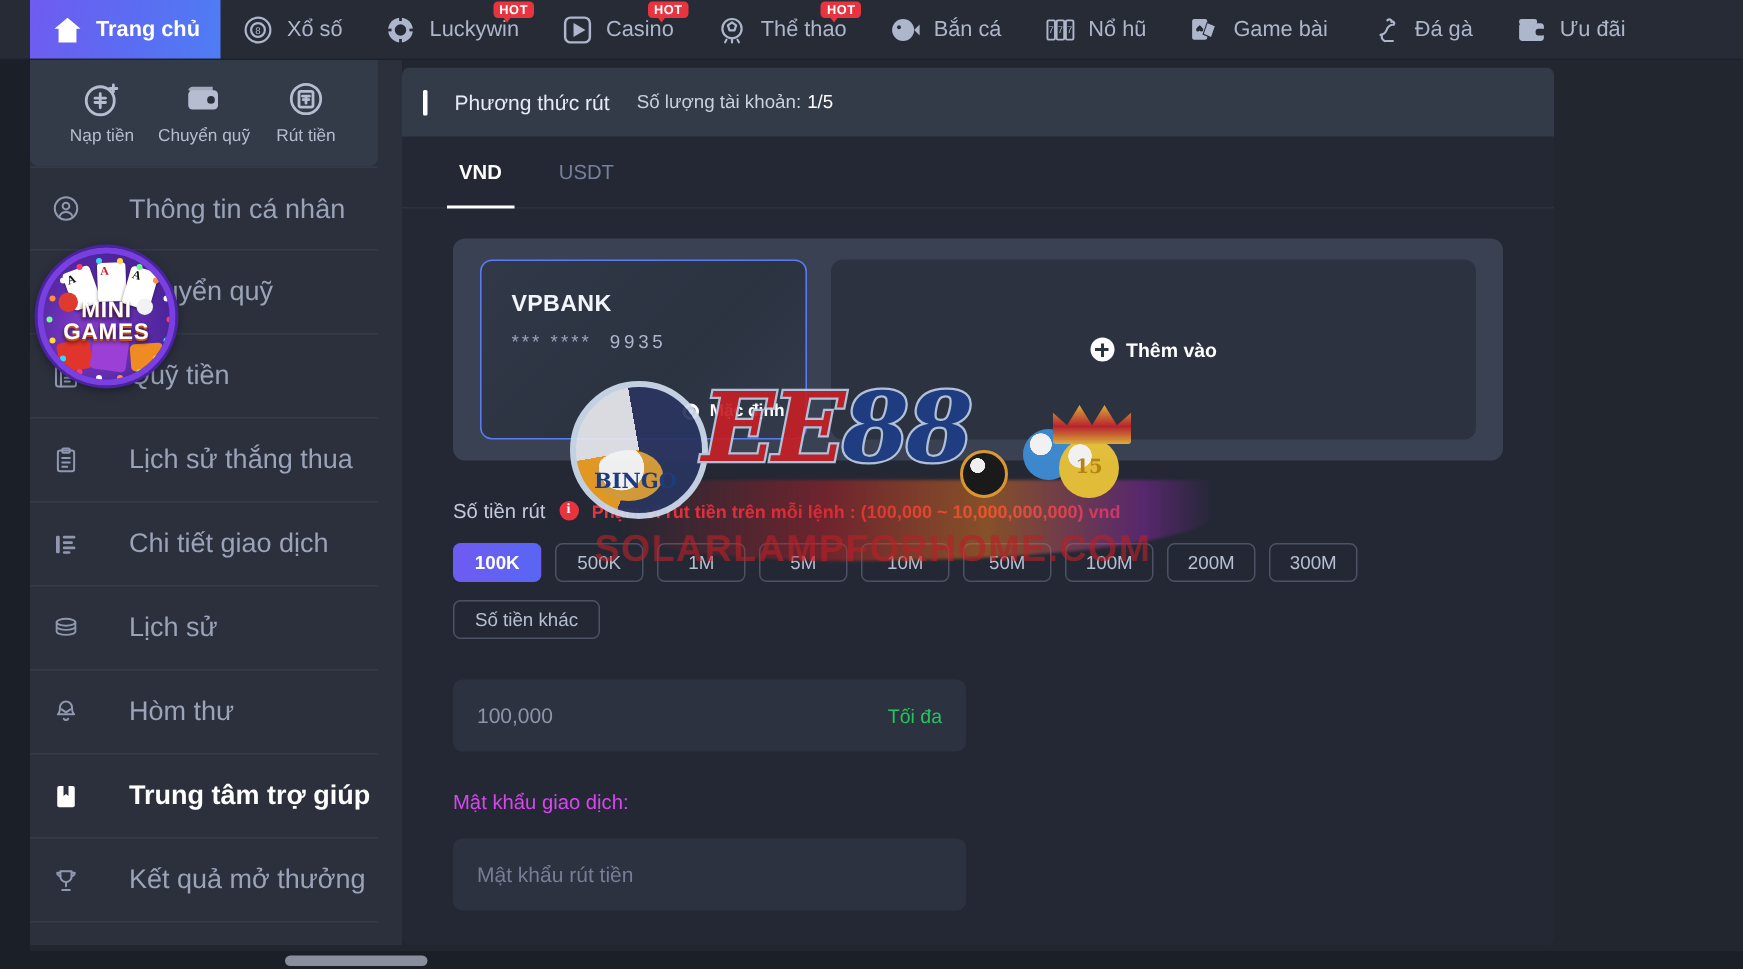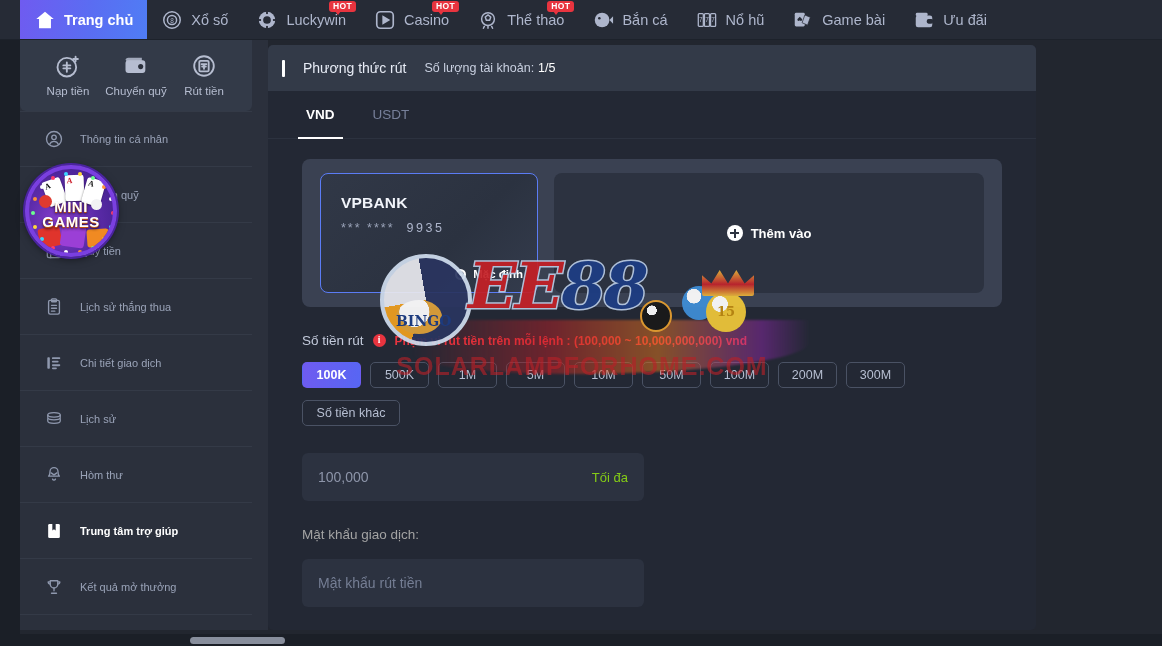--- a/index.html
+++ b/index.html
@@ -371,6 +371,16 @@
         </svg>
       </span>
       <span>Game bài</span>
+    </div>
+    <div class="nav-item">
+      <span class="nav-ico">
+        <svg viewBox="0 0 24 24" fill="none" stroke="#aeb6cc" stroke-width="1.6" stroke-linecap="round" stroke-linejoin="round">
+          <path d="M13 5c1.4-1.3 3.2-.6 3 1.1 1.6-.5 2.6.9 1.6 2.1"></path>
+          <path d="M16.5 8.2c-1.8.4-3.4 1.8-4 3.6-.7 2.1-2.3 3.4-4.5 3.7"></path>
+          <path d="M9 15.5c-.4 2 .4 3.7 2 4.5M12 20h5"></path>
+        </svg>
+      </span>
+      <span>Đá gà</span>
     </div>
     <div class="nav-item">
       <span class="nav-ico">

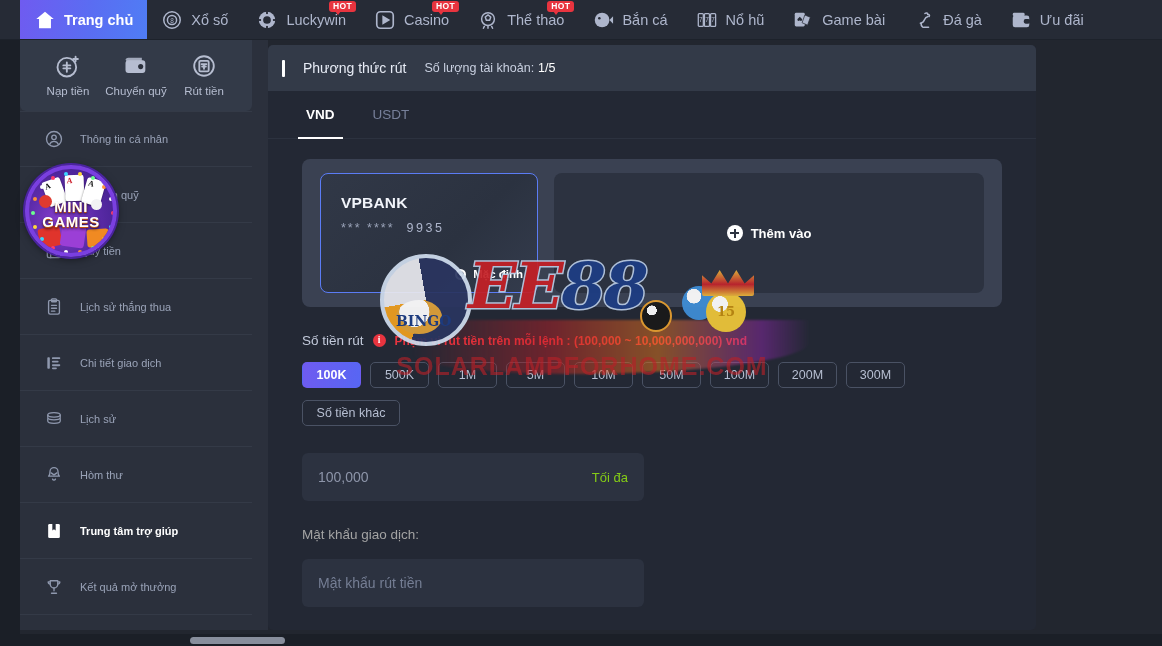--- a/index.html
+++ b/index.html
@@ -62,10 +62,10 @@
   .qa-label { color: #b6bdd0; font-size: 11.5px; white-space: nowrap; }
 
   .side-item {
-    height: 56px; display: flex; align-items: center; gap: 16px;
-    padding-left: 24px;
+    height: 56px; display: flex; align-items: center; gap: 32px;
+    padding-left: 14px;
     border-bottom: 1px solid #343a47;
-    color: #9aa3b8; font-size: 11px; cursor: pointer;
+    color: #9aa3b8; font-size: 18px; cursor: pointer;
   }
   .side-item:first-of-type { border-top: 1px solid #343a47; }
   .side-item.active { color: #ffffff; font-weight: bold; }

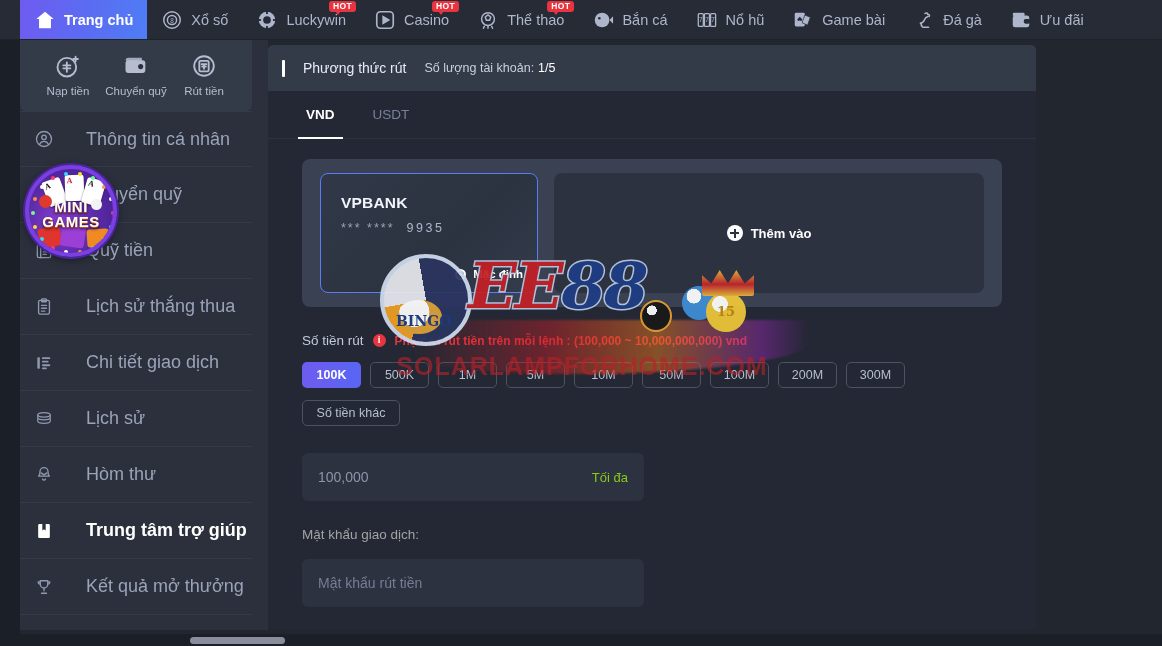--- a/index.html
+++ b/index.html
@@ -215,7 +215,7 @@
     padding: 0 16px; cursor: text;
   }
   #amount-input .val { color: #8d95a9; font-size: 14px; }
-  #amount-input .maxbtn { color: #84cc16; font-size: 13px; cursor: pointer; }
+  #amount-input .maxbtn { color: #22c55e; font-size: 13px; cursor: pointer; }
 
   #pw-label { margin: 26px 0 0 34px; color: #a3a3a3; font-size: 13.5px; }
   #pw-input {

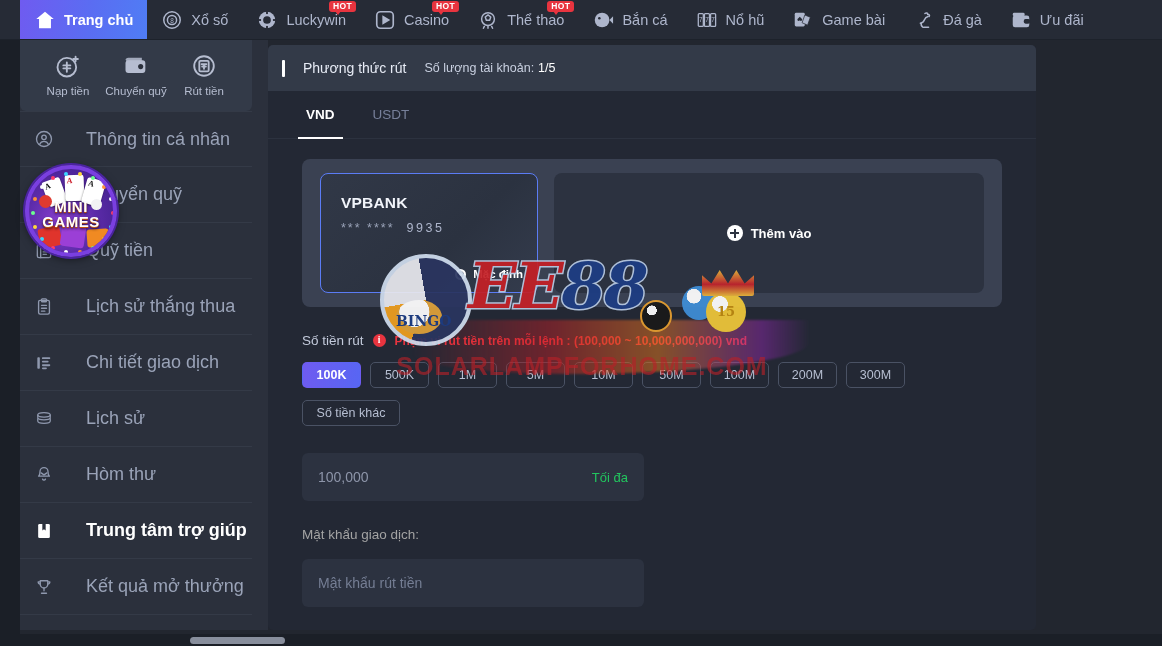--- a/index.html
+++ b/index.html
@@ -217,7 +217,7 @@
   #amount-input .val { color: #8d95a9; font-size: 14px; }
   #amount-input .maxbtn { color: #22c55e; font-size: 13px; cursor: pointer; }
 
-  #pw-label { margin: 26px 0 0 34px; color: #a3a3a3; font-size: 13.5px; }
+  #pw-label { margin: 26px 0 0 34px; color: #d946ef; font-size: 13.5px; }
   #pw-input {
     margin: 17px 0 0 34px; width: 342px; height: 48px;
     background: #2c3240; border-radius: 6px;

